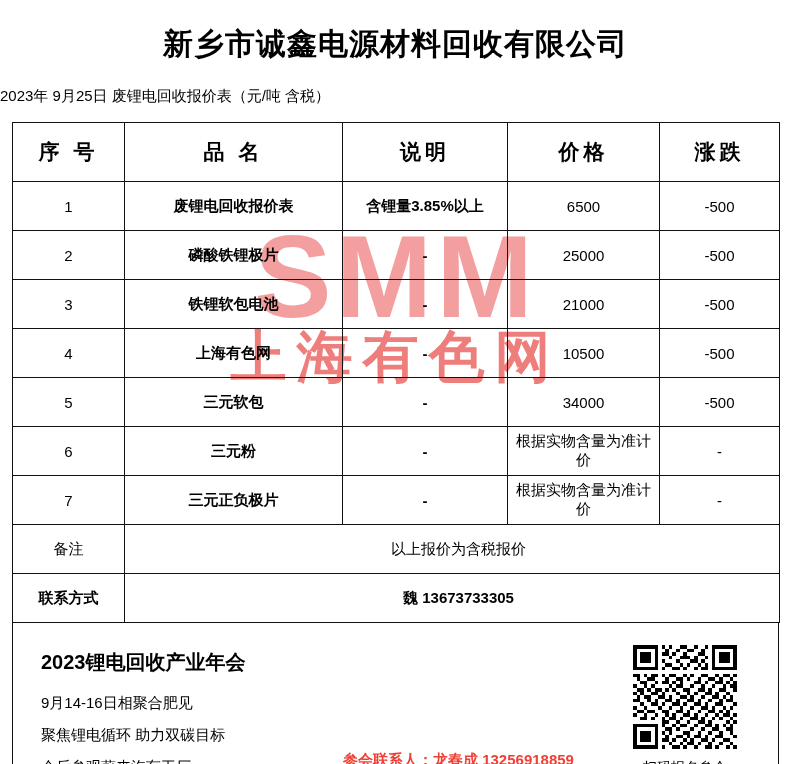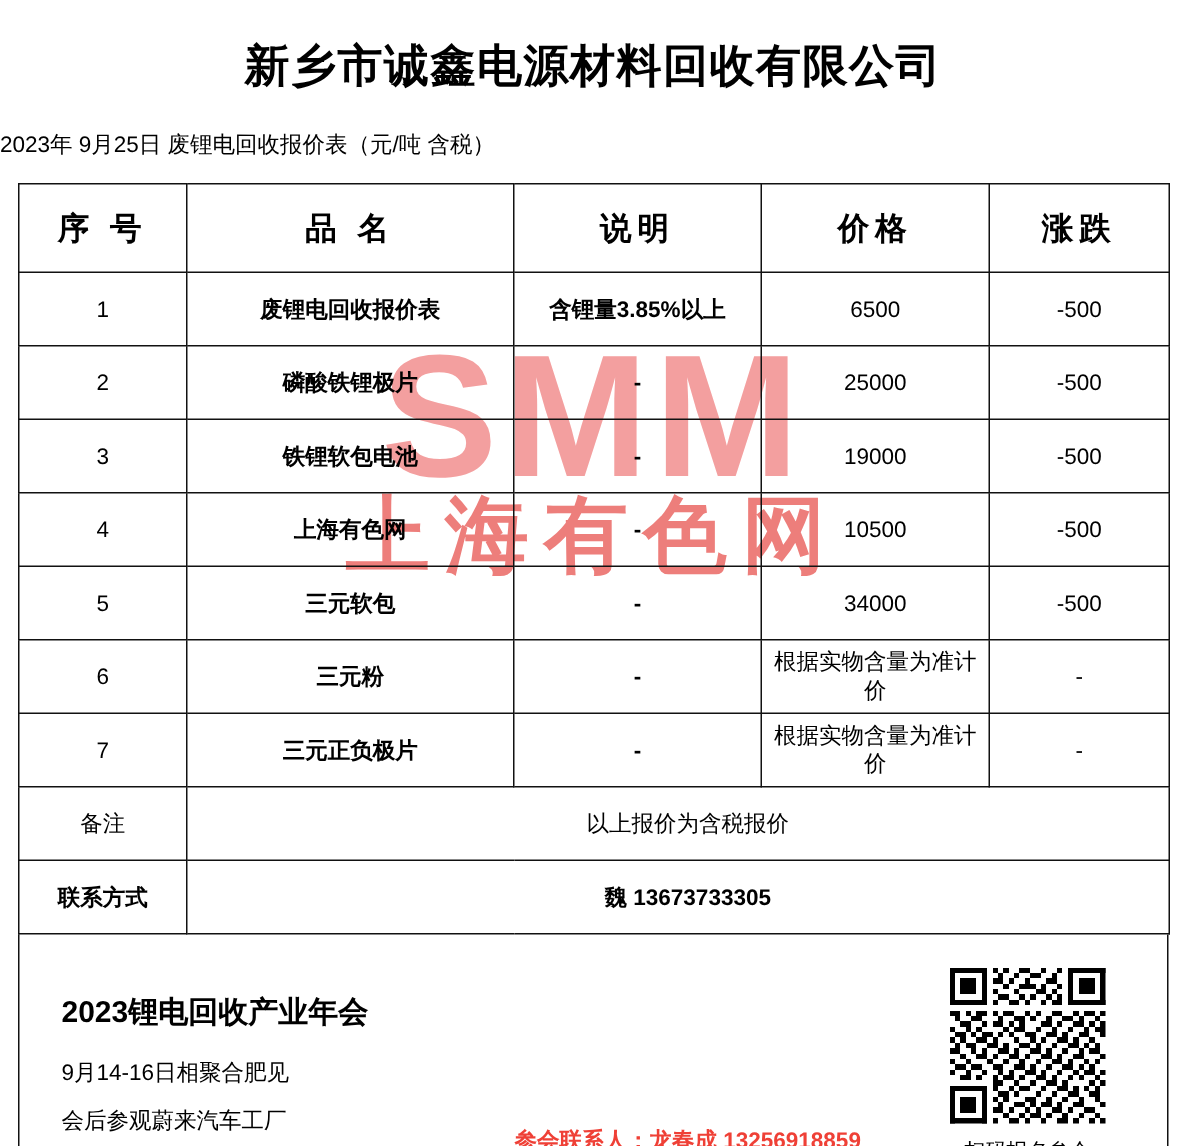--- a/index.html
+++ b/index.html
@@ -220,7 +220,7 @@
           <td class="idx">3</td>
           <td class="pname">铁锂软包电池</td>
           <td class="desc">-</td>
-          <td class="price-v">19000</td>
+          <td class="price-v">21000</td>
           <td class="chg">-500</td>
         </tr>
         <tr>

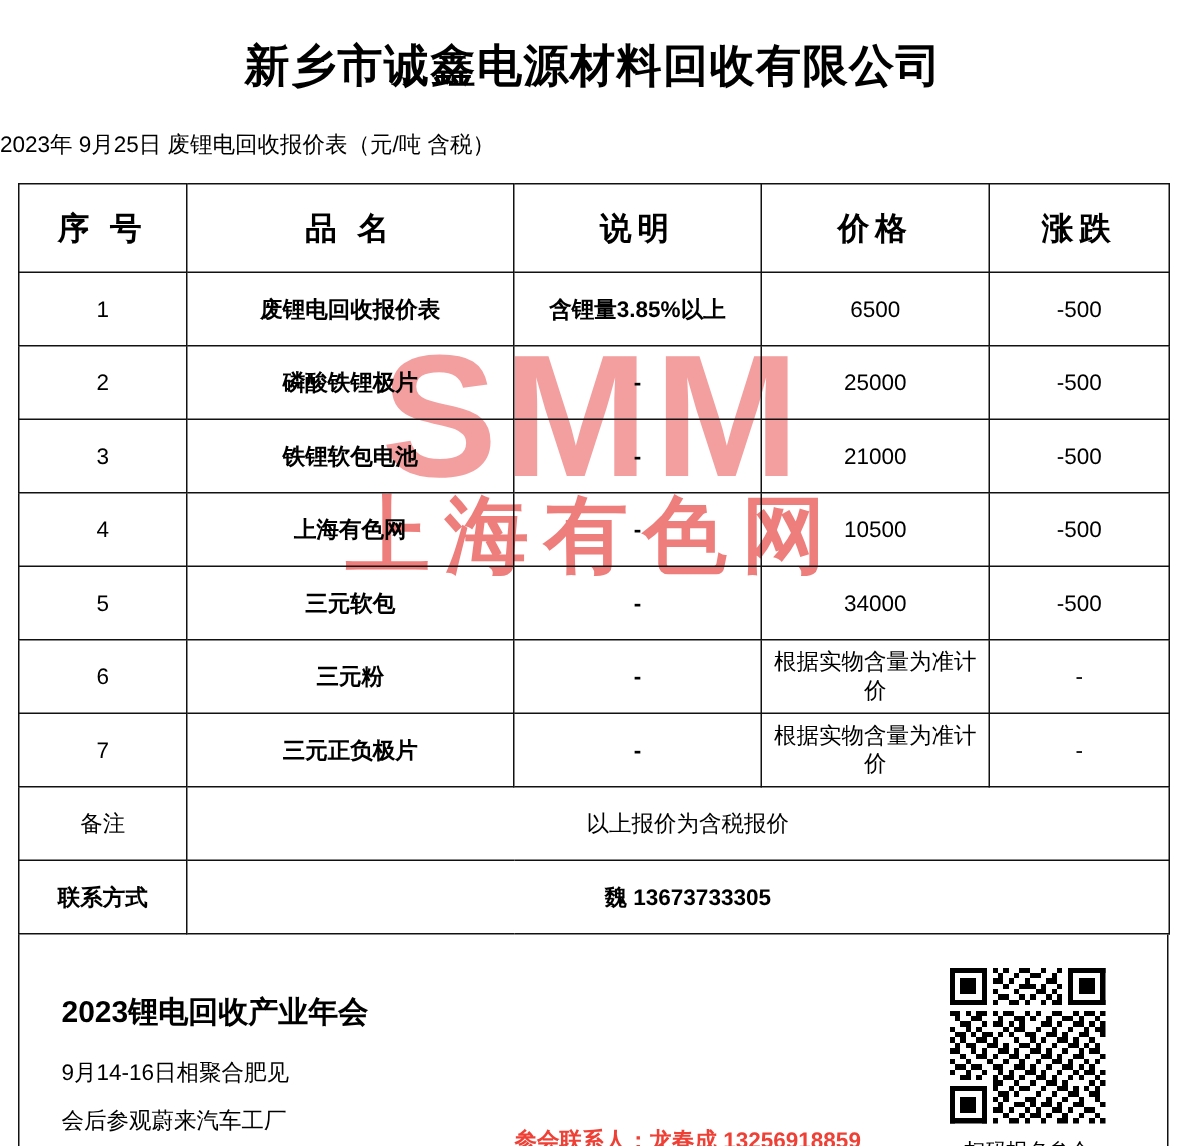--- a/index.html
+++ b/index.html
@@ -134,7 +134,7 @@
     font-size: 20px;
     font-weight: bold;
     color: #000;
-    margin-top: 22px;
+    margin-top: 10px;
     margin-bottom: 18px;
   }
   .promo-line {

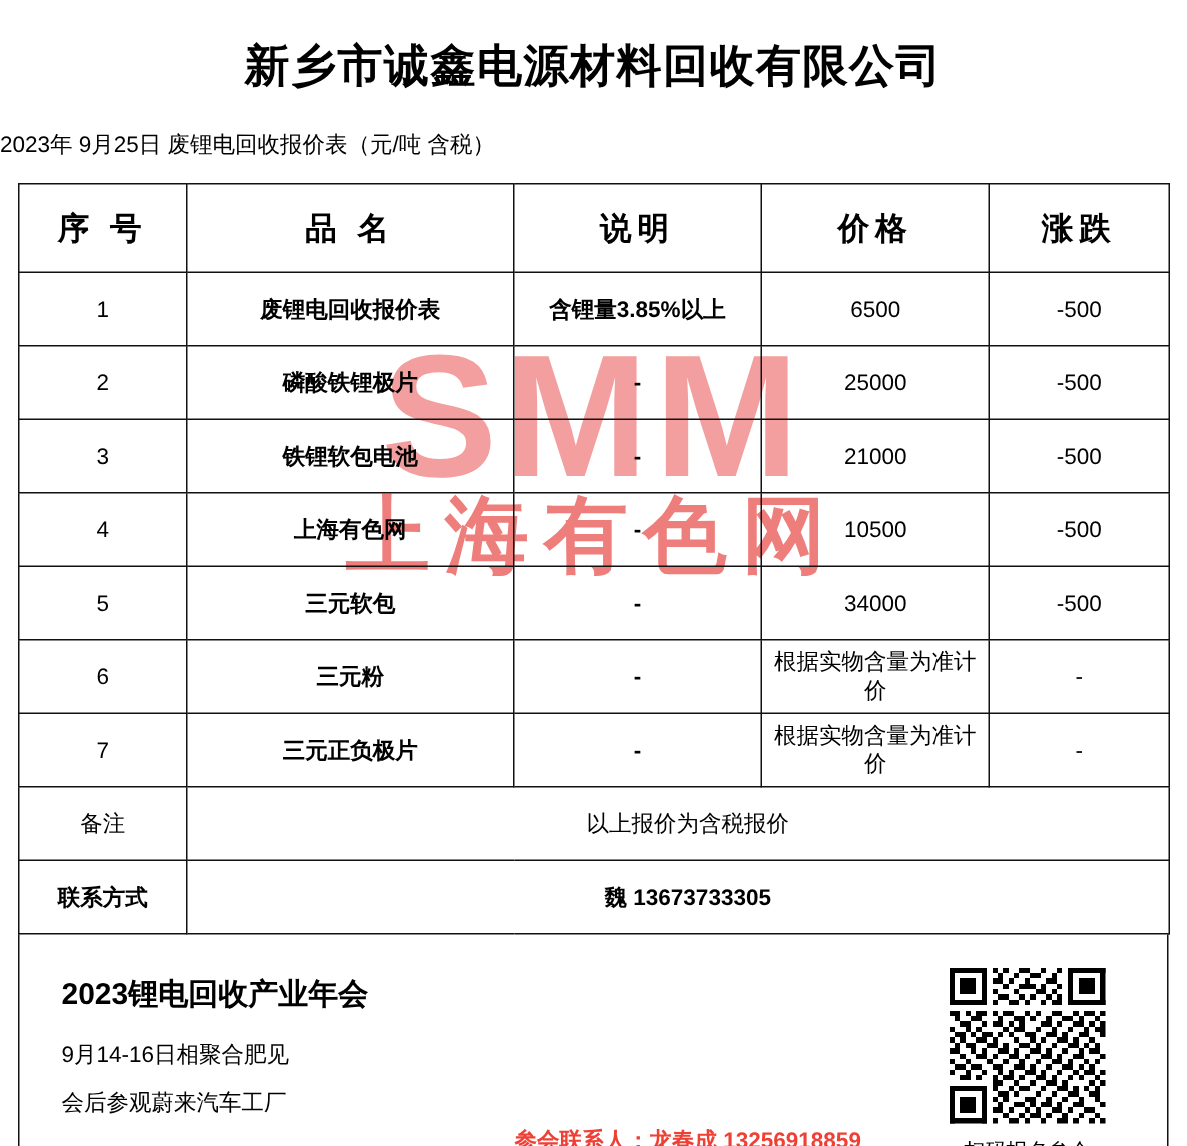--- a/index.html
+++ b/index.html
@@ -266,6 +266,7 @@
   <div class="promo">
     <div class="promo-title">2023锂电回收产业年会</div>
     <div class="promo-line">9月14-16日相聚合肥见</div>
+    <div class="promo-line">聚焦锂电循环  助力双碳目标</div>
     <div class="promo-line">会后参观蔚来汽车工厂</div>
     <div class="promo-contact">参会联系人：龙春成 13256918859</div>
 

